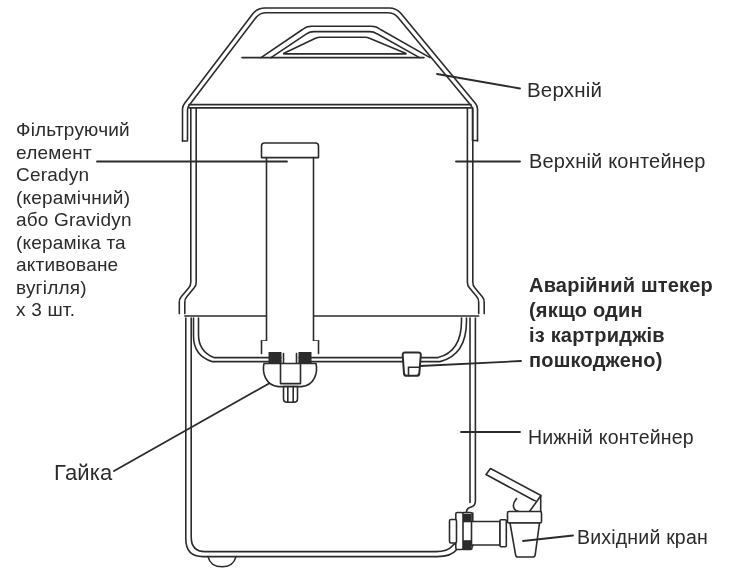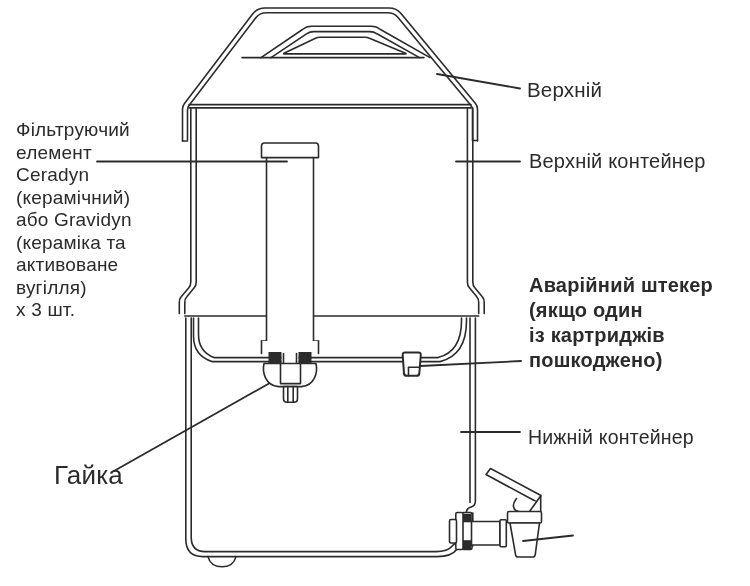--- a/index.html
+++ b/index.html
@@ -147,7 +147,7 @@
 
   <div class="label" style="left:528px; top:426px; font-size:19.5px;">Нижній контейнер</div>
 
-  <div class="label" style="left:54px; top:460px; font-size:26px;">Гайка</div>
+  <div class="label" style="left:54px; top:460px; font-size:22px;">Гайка</div>
 
 </div>
 

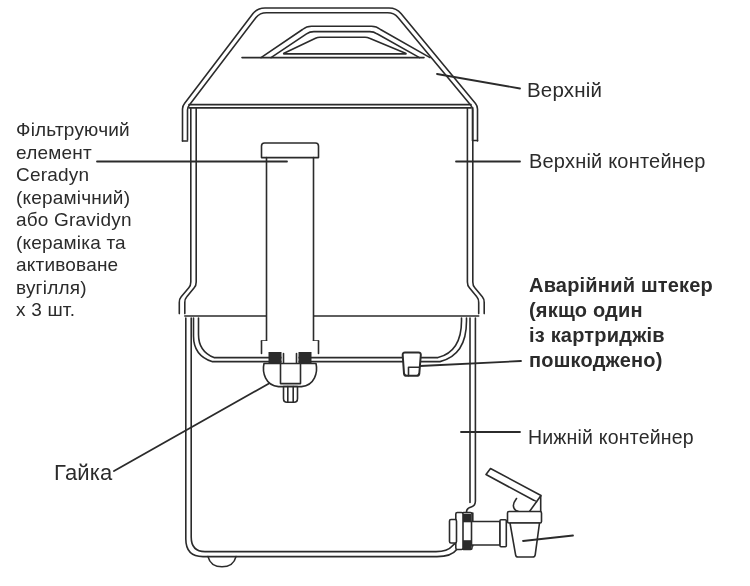--- a/index.html
+++ b/index.html
@@ -149,6 +149,7 @@
 
   <div class="label" style="left:54px; top:460px; font-size:22px;">Гайка</div>
 
+  <div class="label" style="left:577px; top:526px; font-size:19.5px;">Вихідний кран</div>
 </div>
 
 </body></html>

